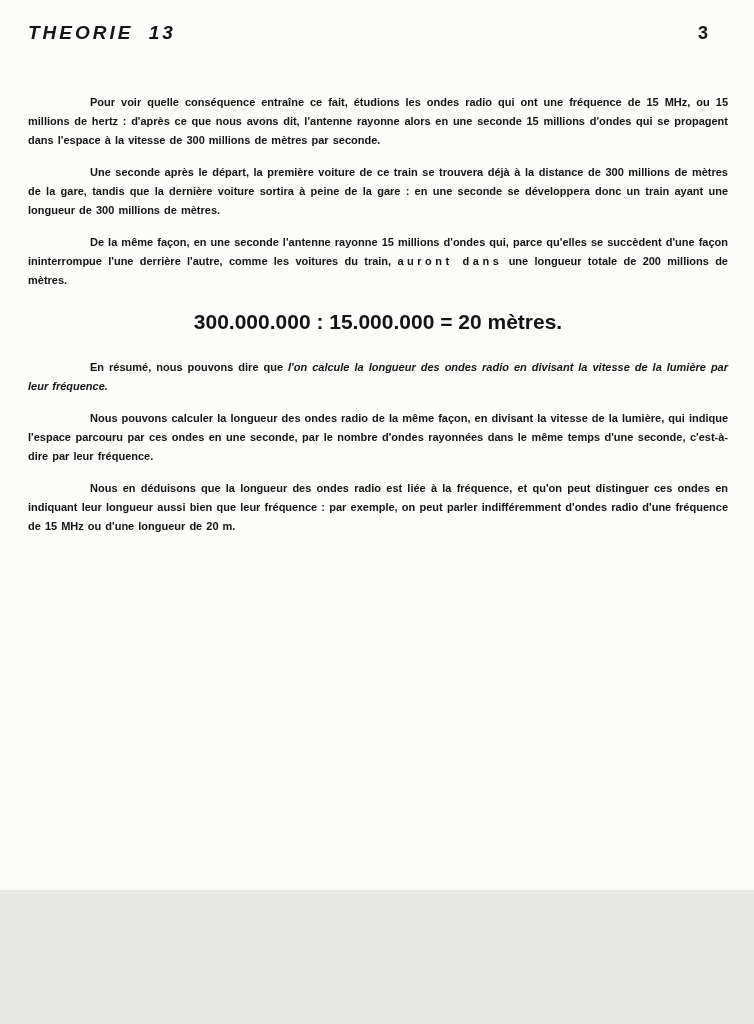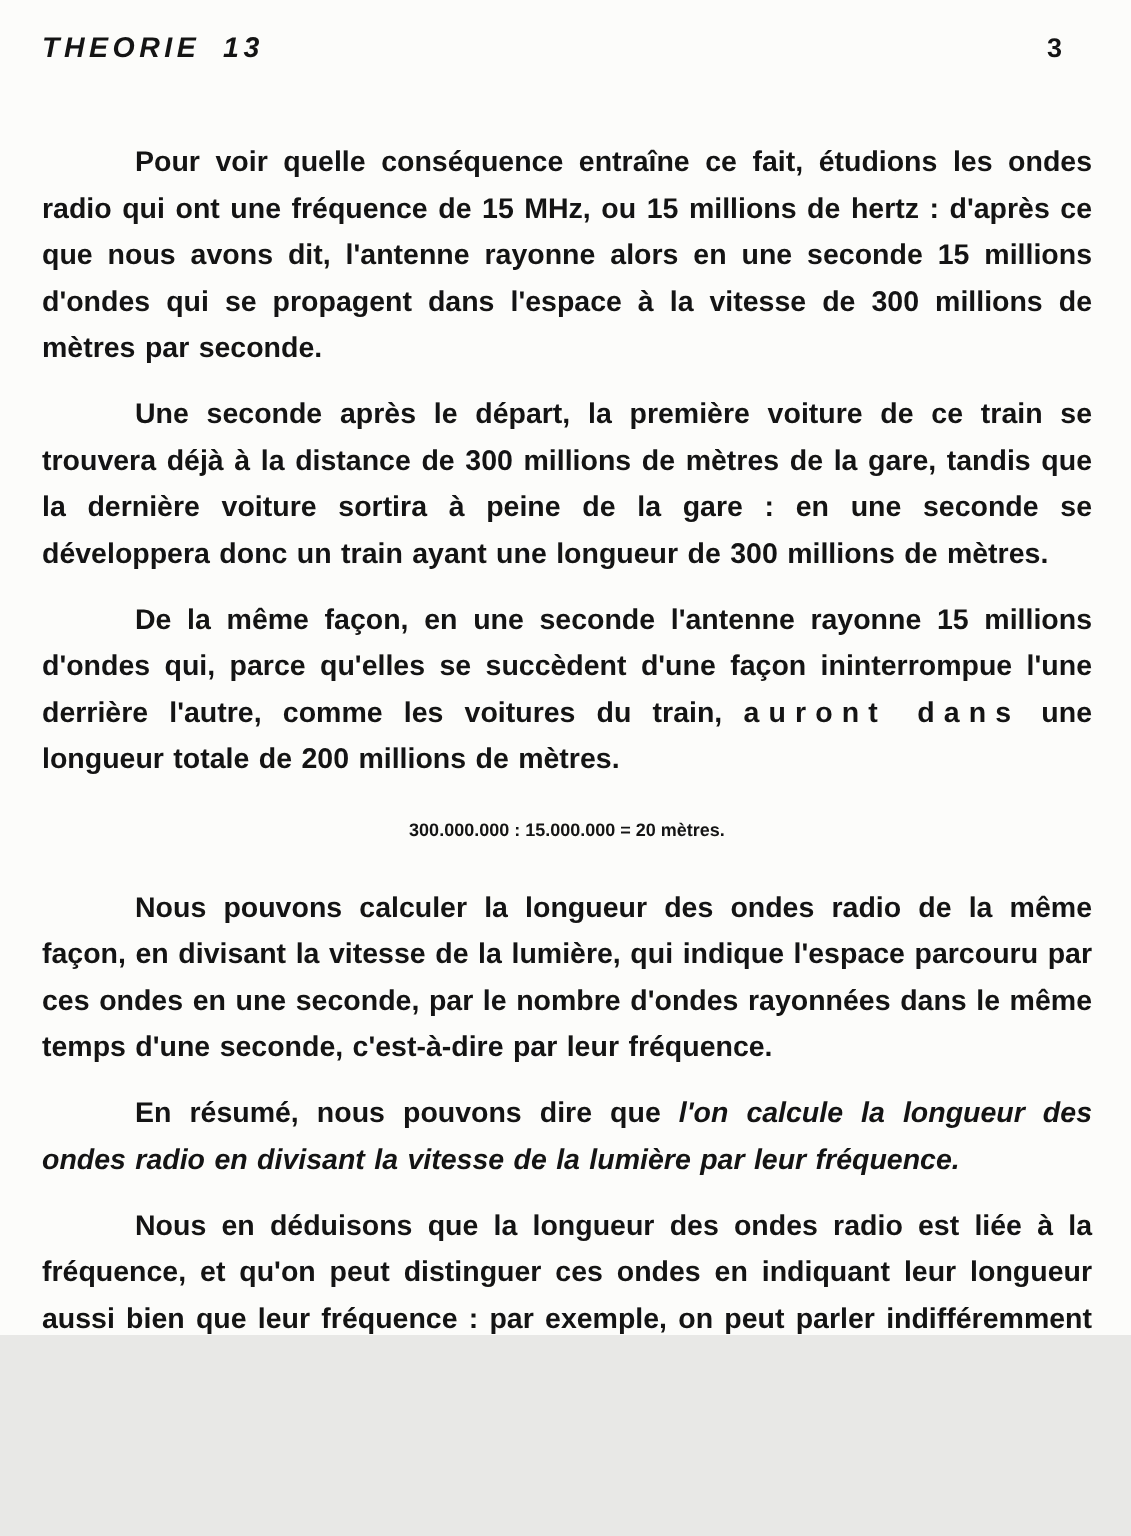--- a/index.html
+++ b/index.html
@@ -39,8 +39,8 @@
   }
   .bodytext p {
     margin: 0 0 13px 0;
-    font-size: 19px;
-    line-height: 31px;
+    font-size: 11px;
+    line-height: 19px;
     font-weight: 700;
     text-align: justify;
     text-indent: 62px;

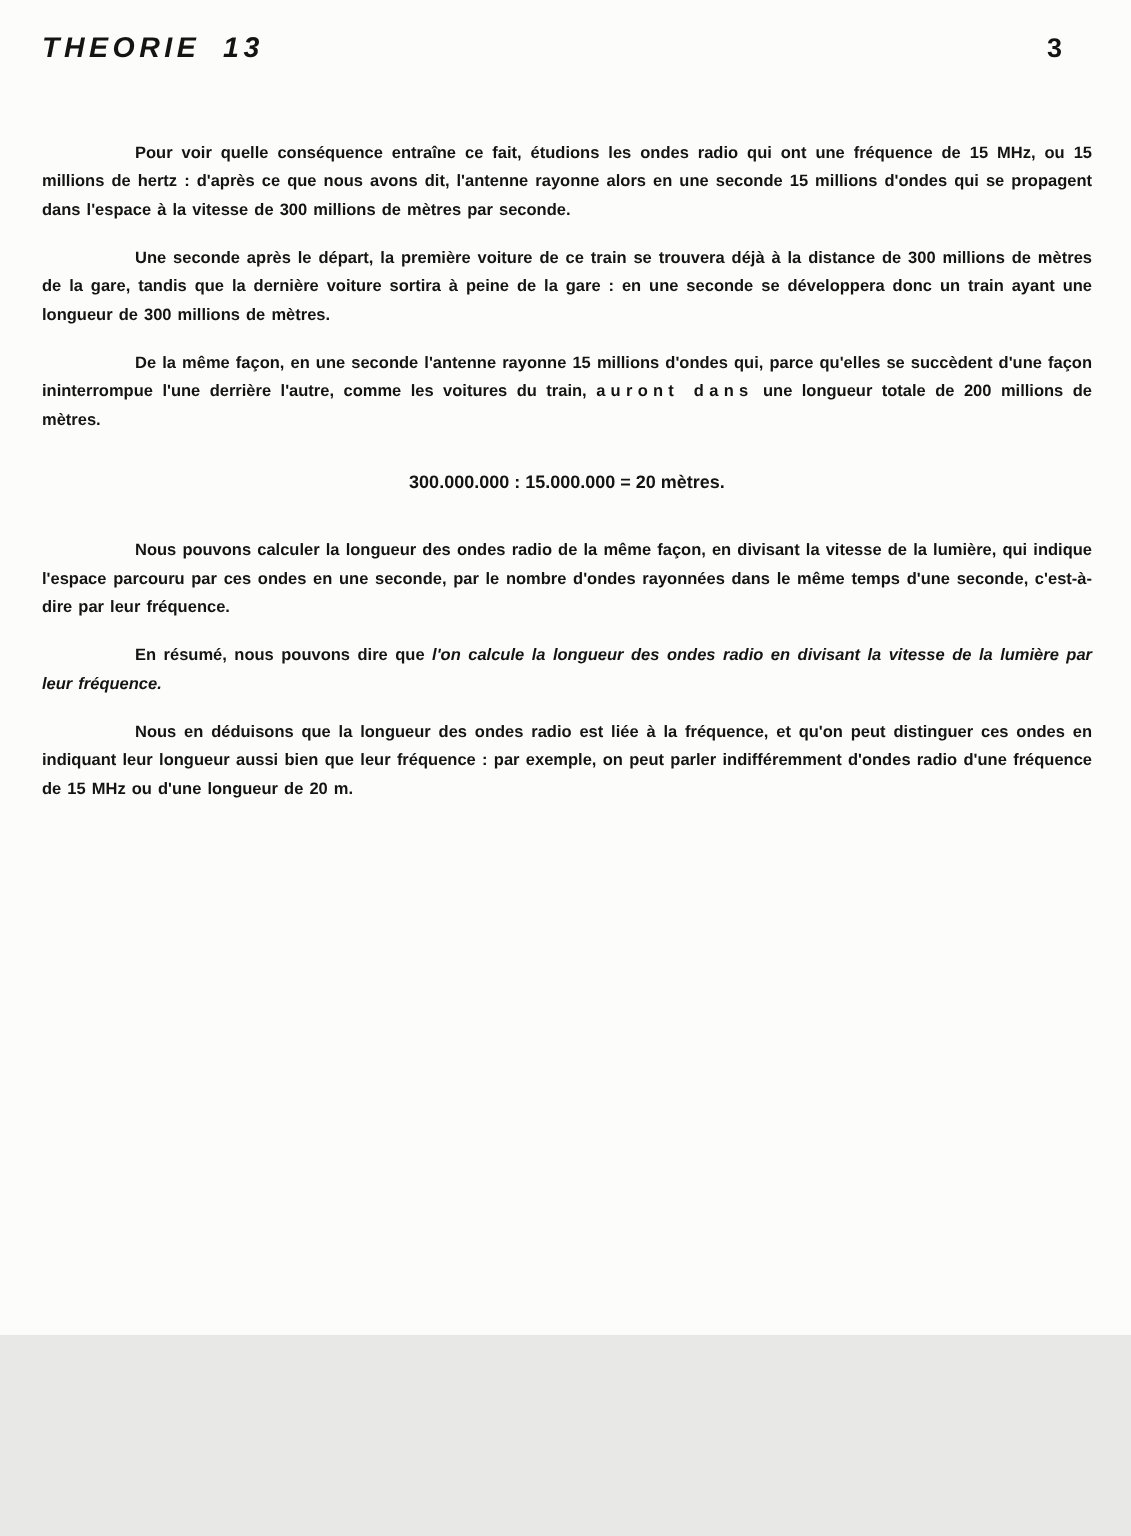--- a/index.html
+++ b/index.html
@@ -48,7 +48,7 @@
   }
   .bodytext p:last-child { margin-bottom: 4px; }
   .equation {
-    font-size: 12px;
+    font-size: 21px;
     font-weight: 700;
     text-align: center;
     margin: 20px 0 25px 0;

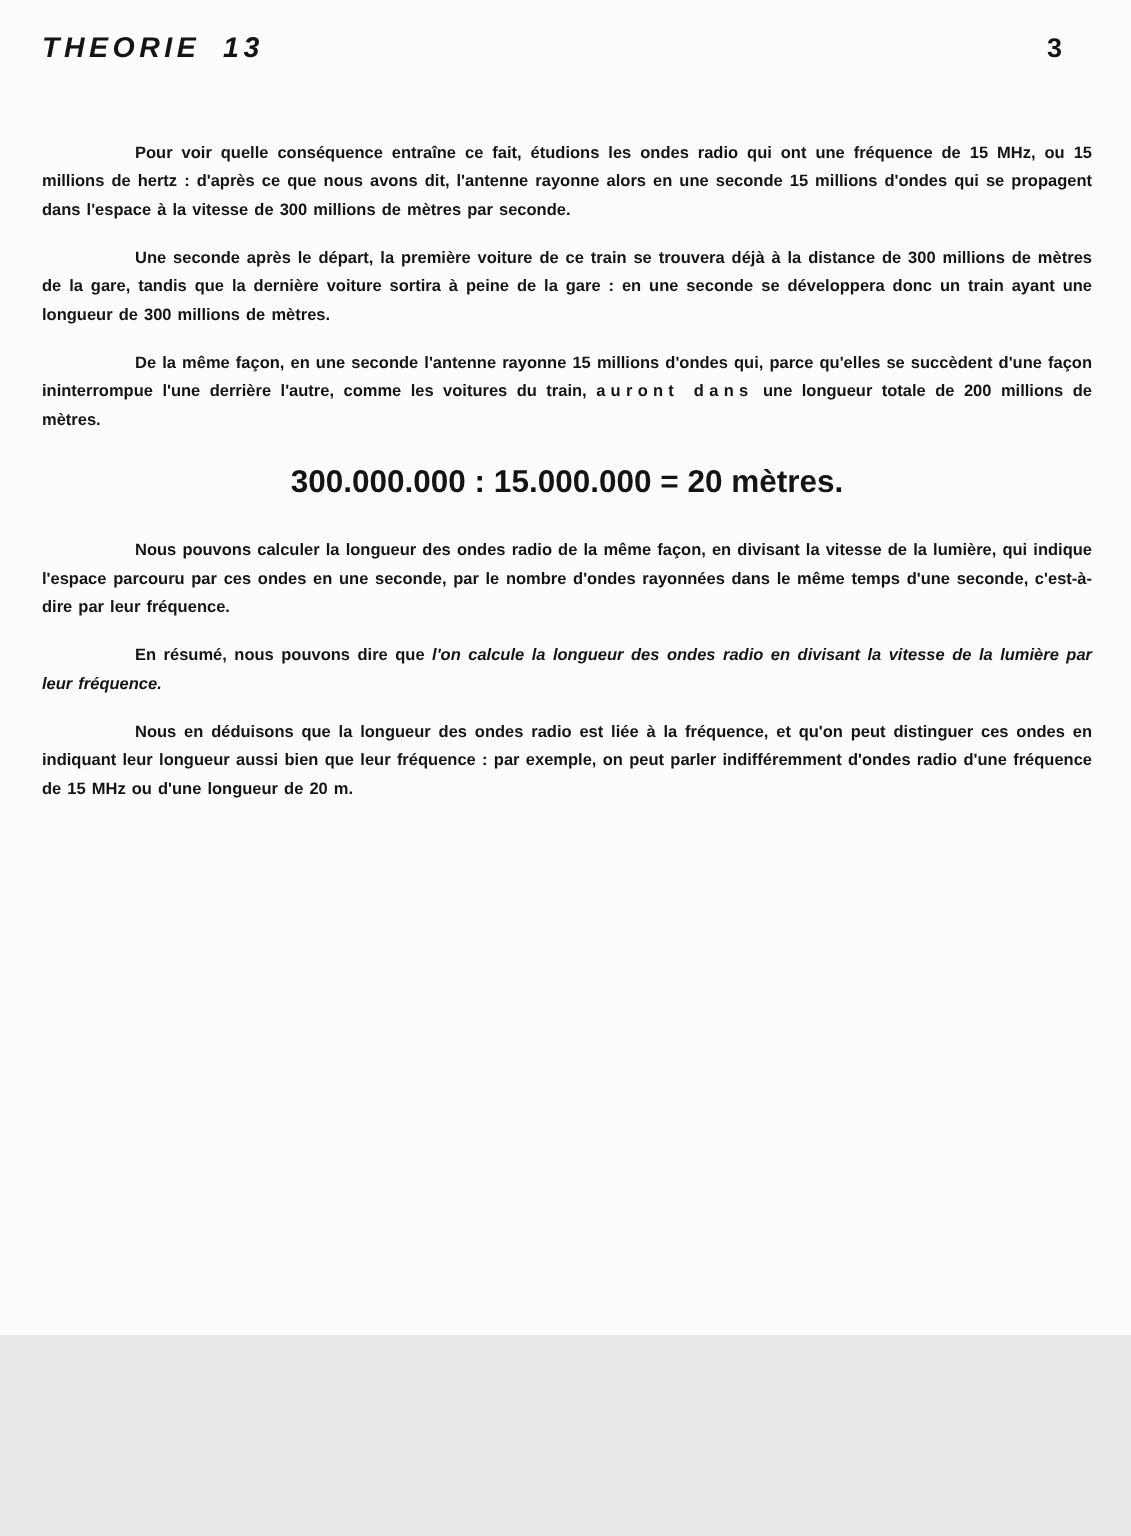--- a/index.html
+++ b/index.html
@@ -79,9 +79,9 @@
 
     <div class="equation">300.000.000 : 15.000.000 = 20 mètres.</div>
 
+    <p><span>En résumé, nous pouvons dire que </span><span class="it">l'on calcule la longueur des ondes radio en divisant la vitesse de la lumière par leur fréquence.</span></p>
+
     <p>Nous pouvons calculer la longueur des ondes radio de la même façon, en divisant la vitesse de la lumière, qui indique l'espace parcouru par ces ondes en une seconde, par le nombre d'ondes rayonnées dans le même temps d'une seconde, c'est-à-dire par leur fréquence.</p>
-
-    <p><span>En résumé, nous pouvons dire que </span><span class="it">l'on calcule la longueur des ondes radio en divisant la vitesse de la lumière par leur fréquence.</span></p>
 
 
     <p>Nous en déduisons que la longueur des ondes radio est liée à la fréquence, et qu'on peut distinguer ces ondes en indiquant leur longueur aussi bien que leur fréquence : par exemple, on peut parler indifféremment d'ondes radio d'une fréquence de 15 MHz ou d'une longueur de 20 m.</p>

